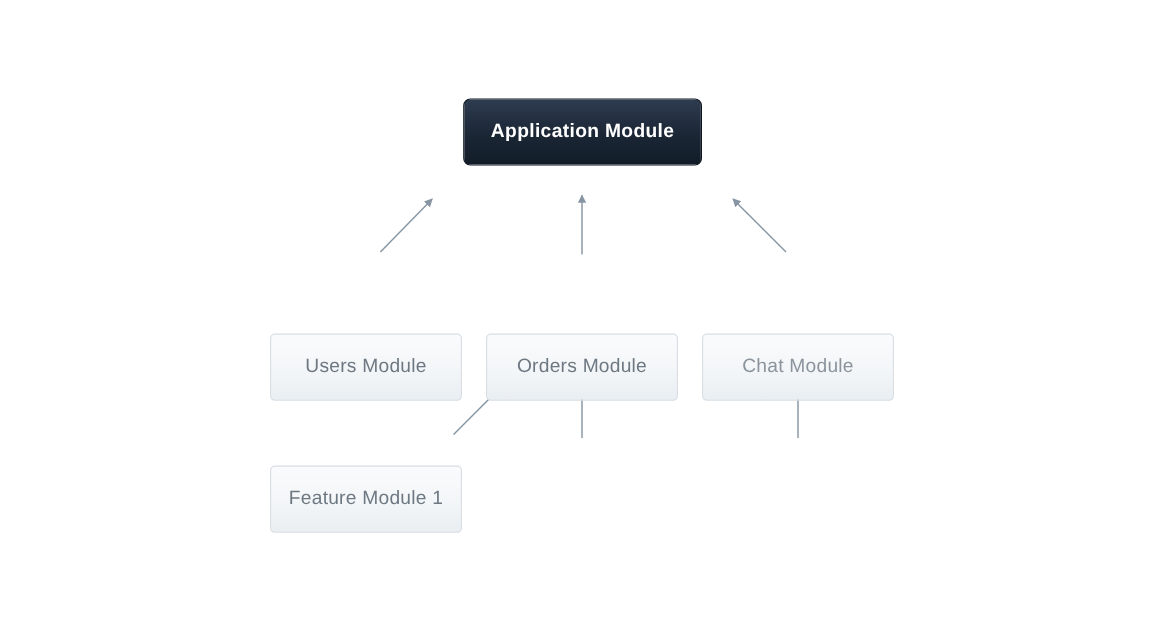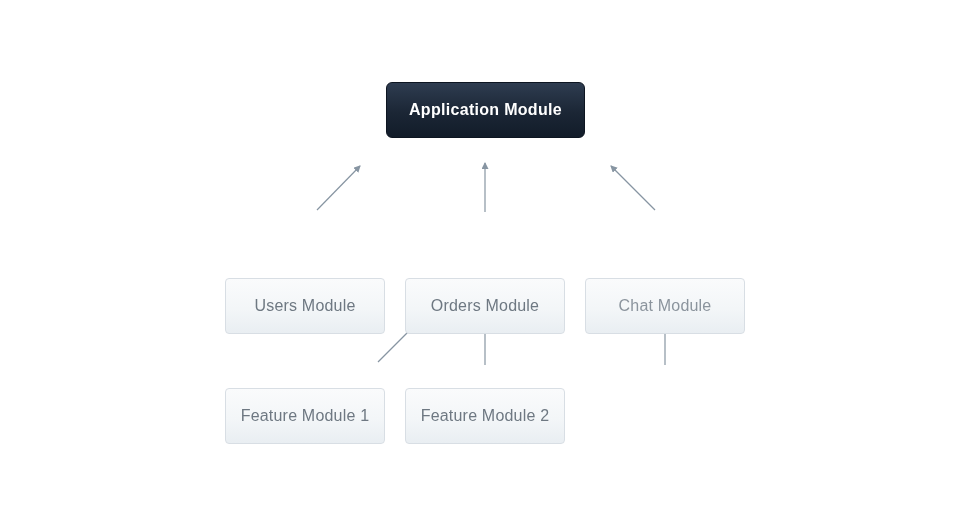--- a/index.html
+++ b/index.html
@@ -98,9 +98,6 @@
   <div class="node node-light row-bottom col-1">
     <span class="label">Feature Module 1</span>
   </div>
-  <div class="node node-light row-bottom col-2">
-    <span class="label">Feature Module 2</span>
-  </div>
 
 </div>
 

